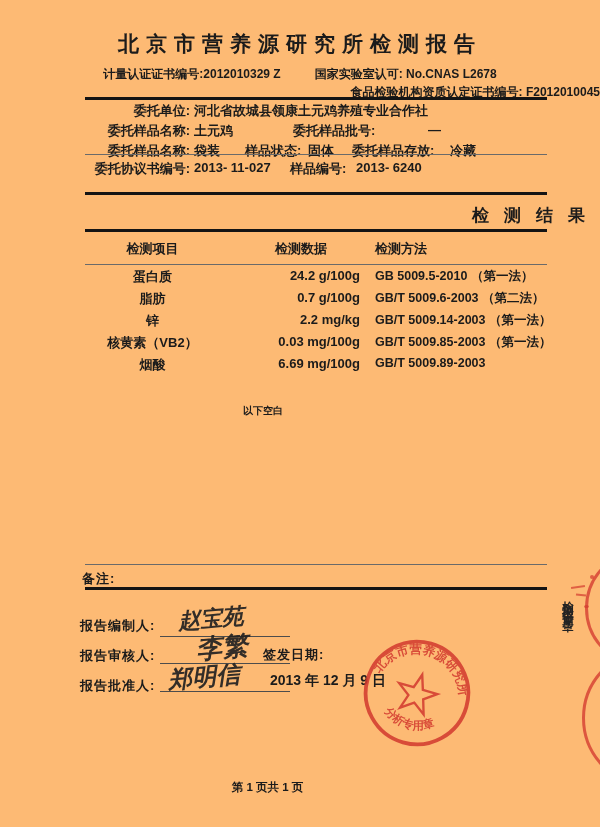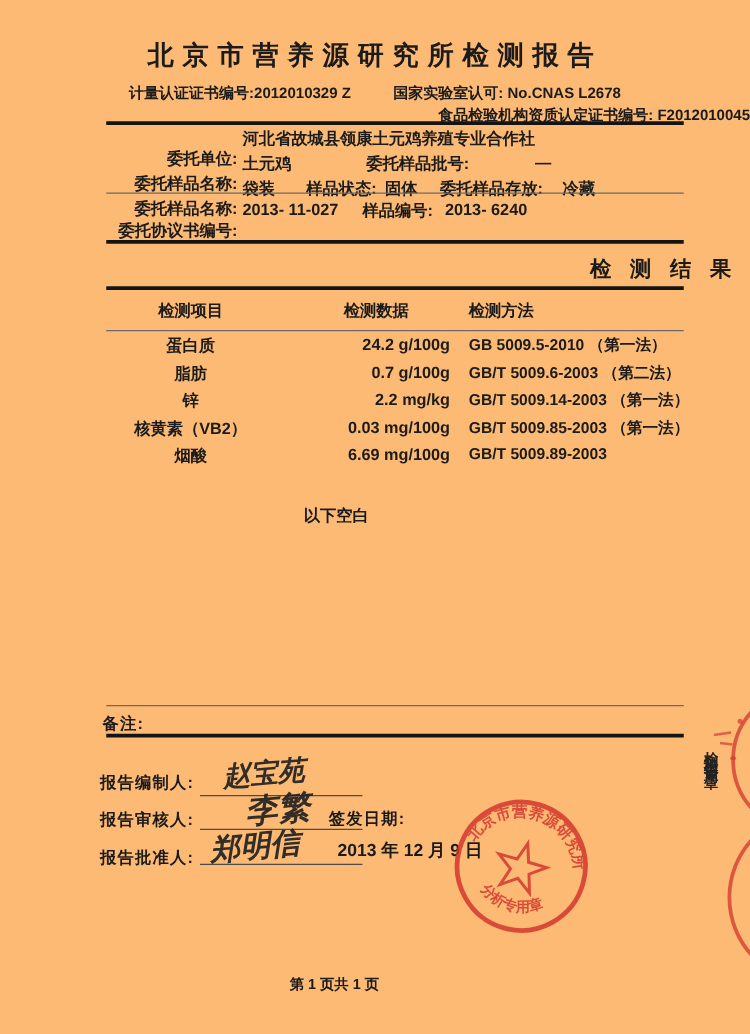--- a/index.html
+++ b/index.html
@@ -21,7 +21,7 @@
   .rule.thick { height:3px; }
   .rule.thin { height:1px; background:#6a6a6a; }
   .info-row { position:absolute; left:0; width:600px; height:18px; font-size:13px; font-weight:600; }
-  .info-row .lab { position:absolute; left:85px; width:105px; text-align:right; white-space:nowrap;margin-top:16px; }
+  .info-row .lab { position:absolute; left:85px; width:105px; text-align:right; white-space:nowrap; }
   .info-row .val { position:absolute; left:194px; white-space:nowrap; }
   .sec-title { top:204px; left:0; width:600px; text-align:right;
     font-size:17px; font-weight:bold; letter-spacing:15px; text-indent:15px; }

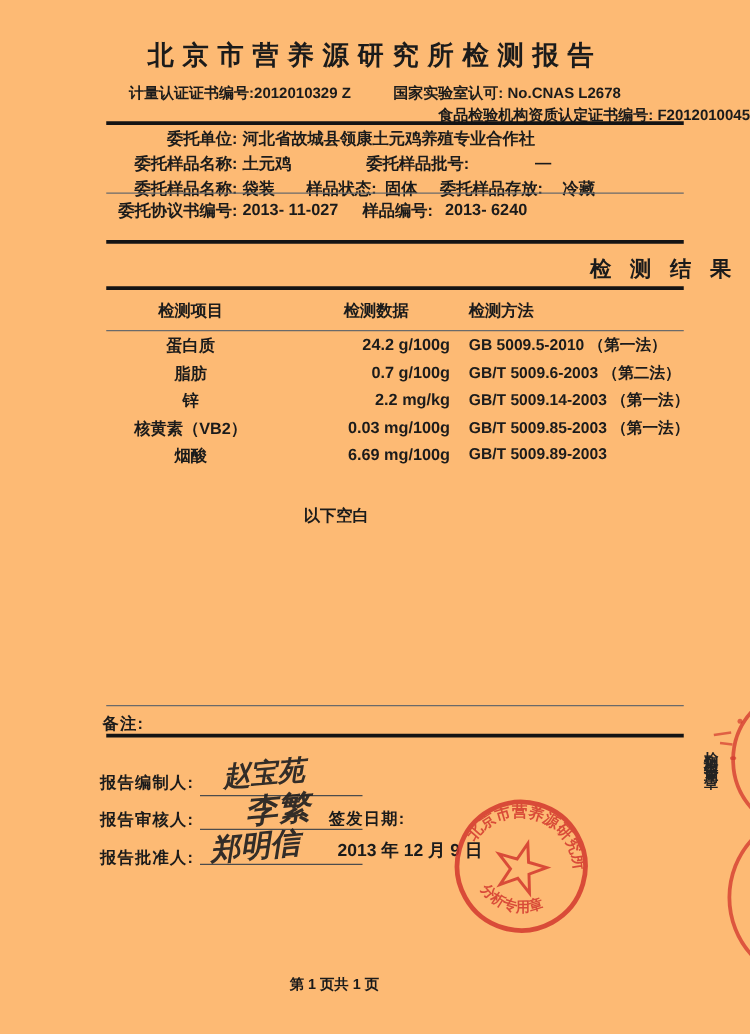--- a/index.html
+++ b/index.html
@@ -32,7 +32,7 @@
   .c2 { position:absolute; left:95px; width:180px; text-align:right; white-space:nowrap; }
   .c3 { position:absolute; left:290px; white-space:nowrap; font-size:12.5px; }
   .rhead .c3 { font-size:13px; }
-  .end-note { position:absolute; left:158px; top:136px; font-size:13px; font-weight:600; }
+  .end-note { position:absolute; left:158px; top:136px; font-size:10px; font-weight:600; }
   .remark-label { top:570px; left:82px; font-size:13px; font-weight:bold; letter-spacing:1px; }
   .sig-label { left:80px; font-size:13px; font-weight:bold; letter-spacing:1px; white-space:nowrap; }
   .sig-line { position:absolute; left:160px; width:130px; height:1px; background:#4c4c4c; }

